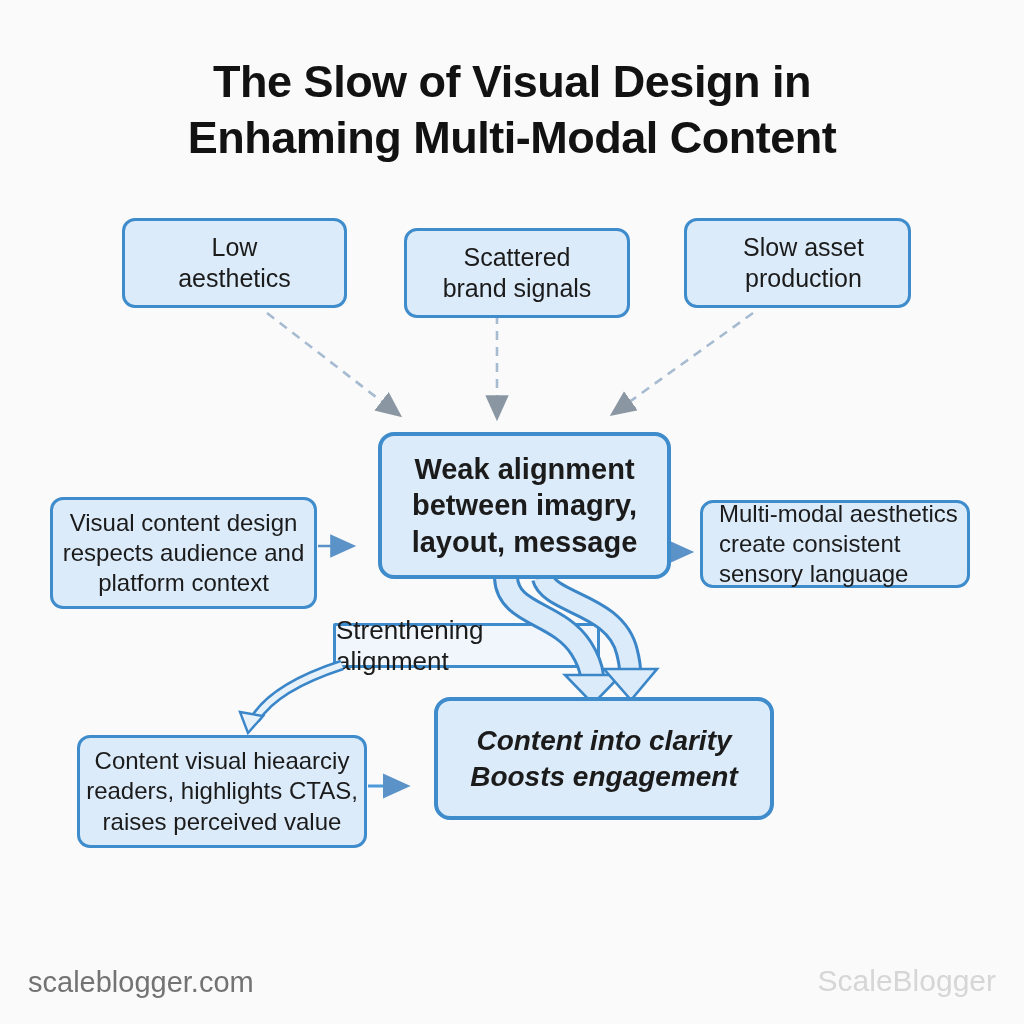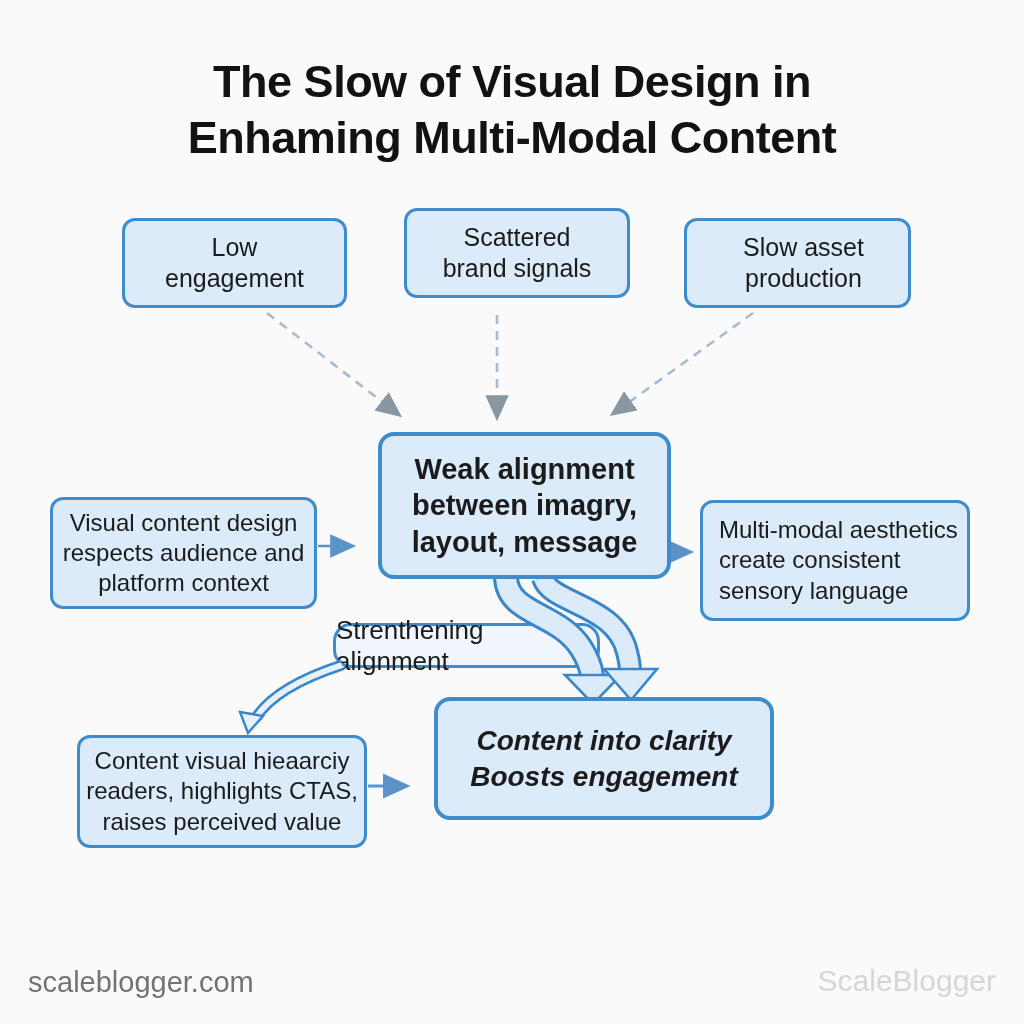--- a/index.html
+++ b/index.html
@@ -92,7 +92,7 @@
 Enhaming Multi-Modal Content</div>
 
 <div class="node" id="node-low">Low
-engagement</div>
+aesthetics</div>
 <div class="node" id="node-scattered">Scattered
 brand signals</div>
 <div class="node" id="node-slow">Slow asset

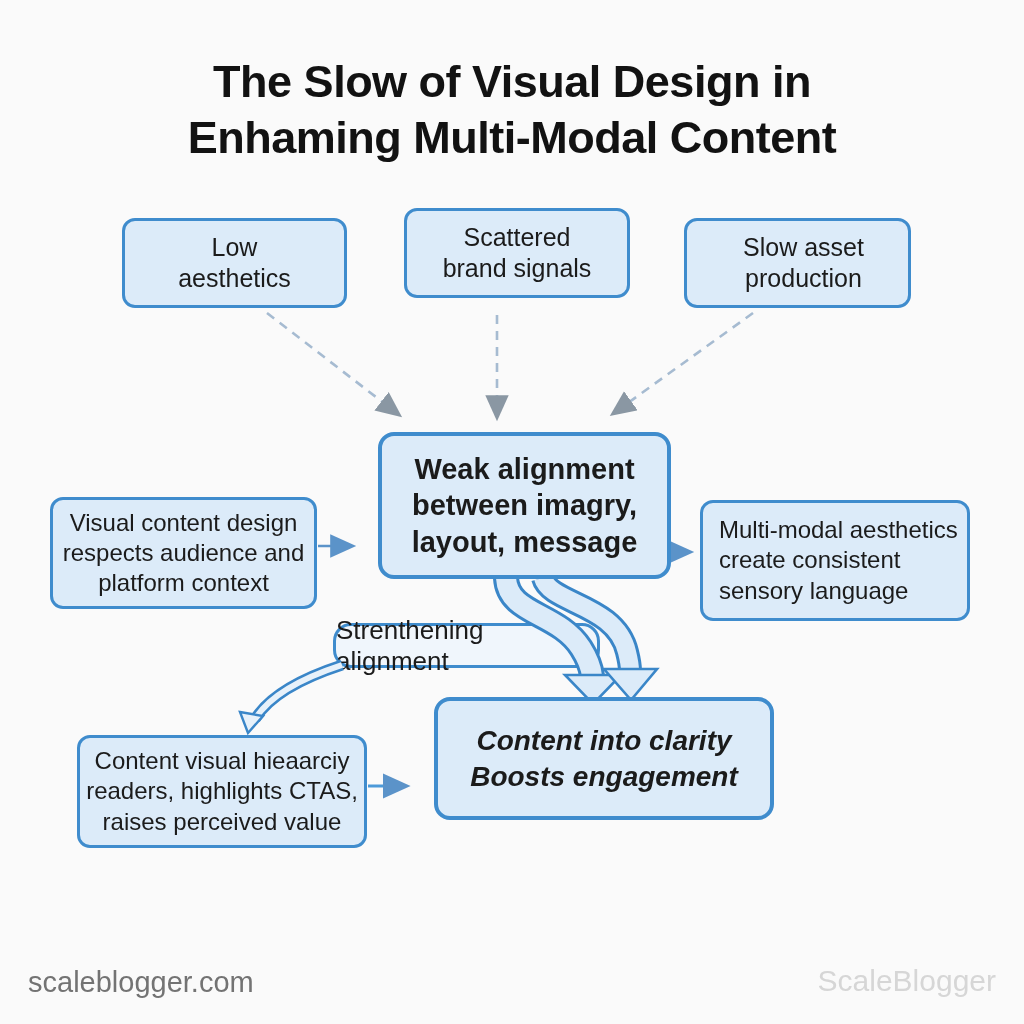--- a/index.html
+++ b/index.html
@@ -34,7 +34,7 @@
   }
   .align-left{text-align:left;justify-content:flex-start;padding-left:16px;}
   #node-low{left:122px;top:218px;width:225px;height:90px;}
-  #node-scattered{left:404px;top:208px;width:226px;height:90px;}
+  #node-scattered{left:404px;top:228px;width:226px;height:90px;}
   #node-slow{left:684px;top:218px;width:227px;height:90px;padding-left:12px;}
   #node-central{left:362px;top:432px;width:293px;height:147px;font-size:29px;}
   #node-left{left:50px;top:497px;width:267px;height:112px;font-size:24px;}

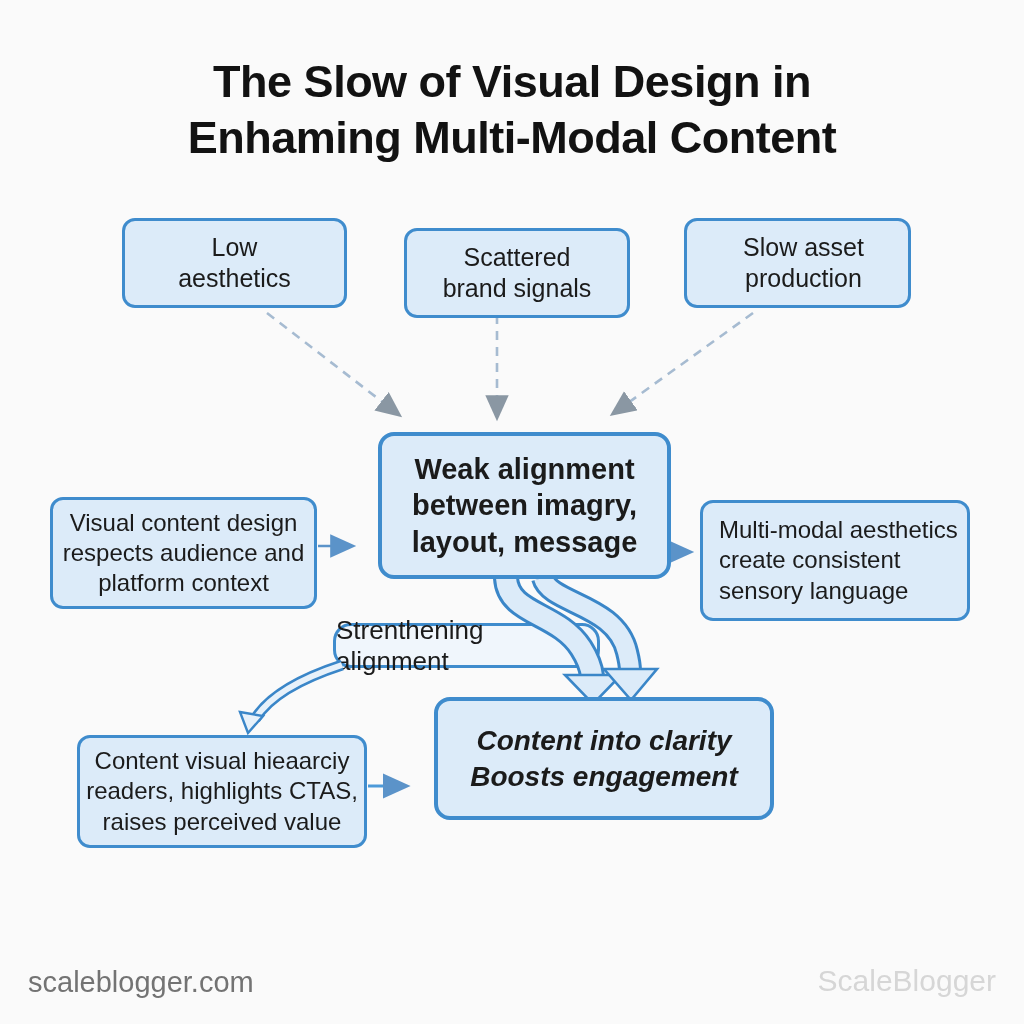--- a/index.html
+++ b/index.html
@@ -38,7 +38,7 @@
   #node-slow{left:684px;top:218px;width:227px;height:90px;padding-left:12px;}
   #node-central{left:362px;top:432px;width:293px;height:147px;font-size:29px;}
   #node-left{left:50px;top:497px;width:267px;height:112px;font-size:24px;}
-  #node-right{left:700px;top:500px;width:270px;height:121px;font-size:24px;}
+  #node-right{left:700px;top:500px;width:270px;height:88px;font-size:24px;}
   #band-align{left:333px;top:623px;width:267px;height:45px;}
   #node-bleft{left:77px;top:735px;width:290px;height:113px;font-size:24px;}
   #node-bottom{left:418px;top:697px;width:340px;height:123px;font-size:28px;font-style:italic;}

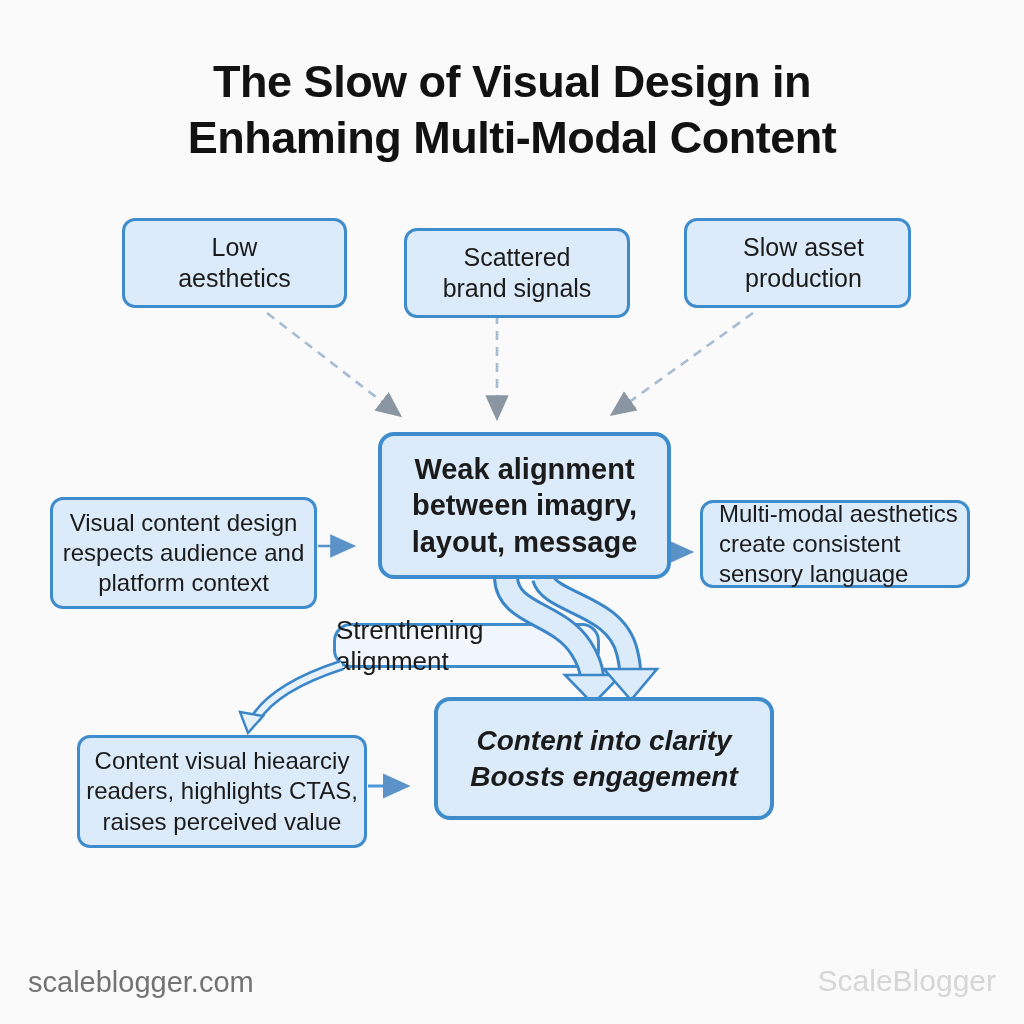--- a/index.html
+++ b/index.html
@@ -28,7 +28,7 @@
   .node.thick{border-width:4px;border-radius:16px;margin-left:16px;}
   .band{
     position:absolute;z-index:2;box-sizing:border-box;
-    background:#f0f6fc;border:3px solid #3f8ccd;border-radius:18px;
+    background:#f0f6fc;border:3px solid #3f8ccd;border-radius:2px;
     display:flex;align-items:center;justify-content:center;
     font-size:26px;color:#1b1b1b;
   }

